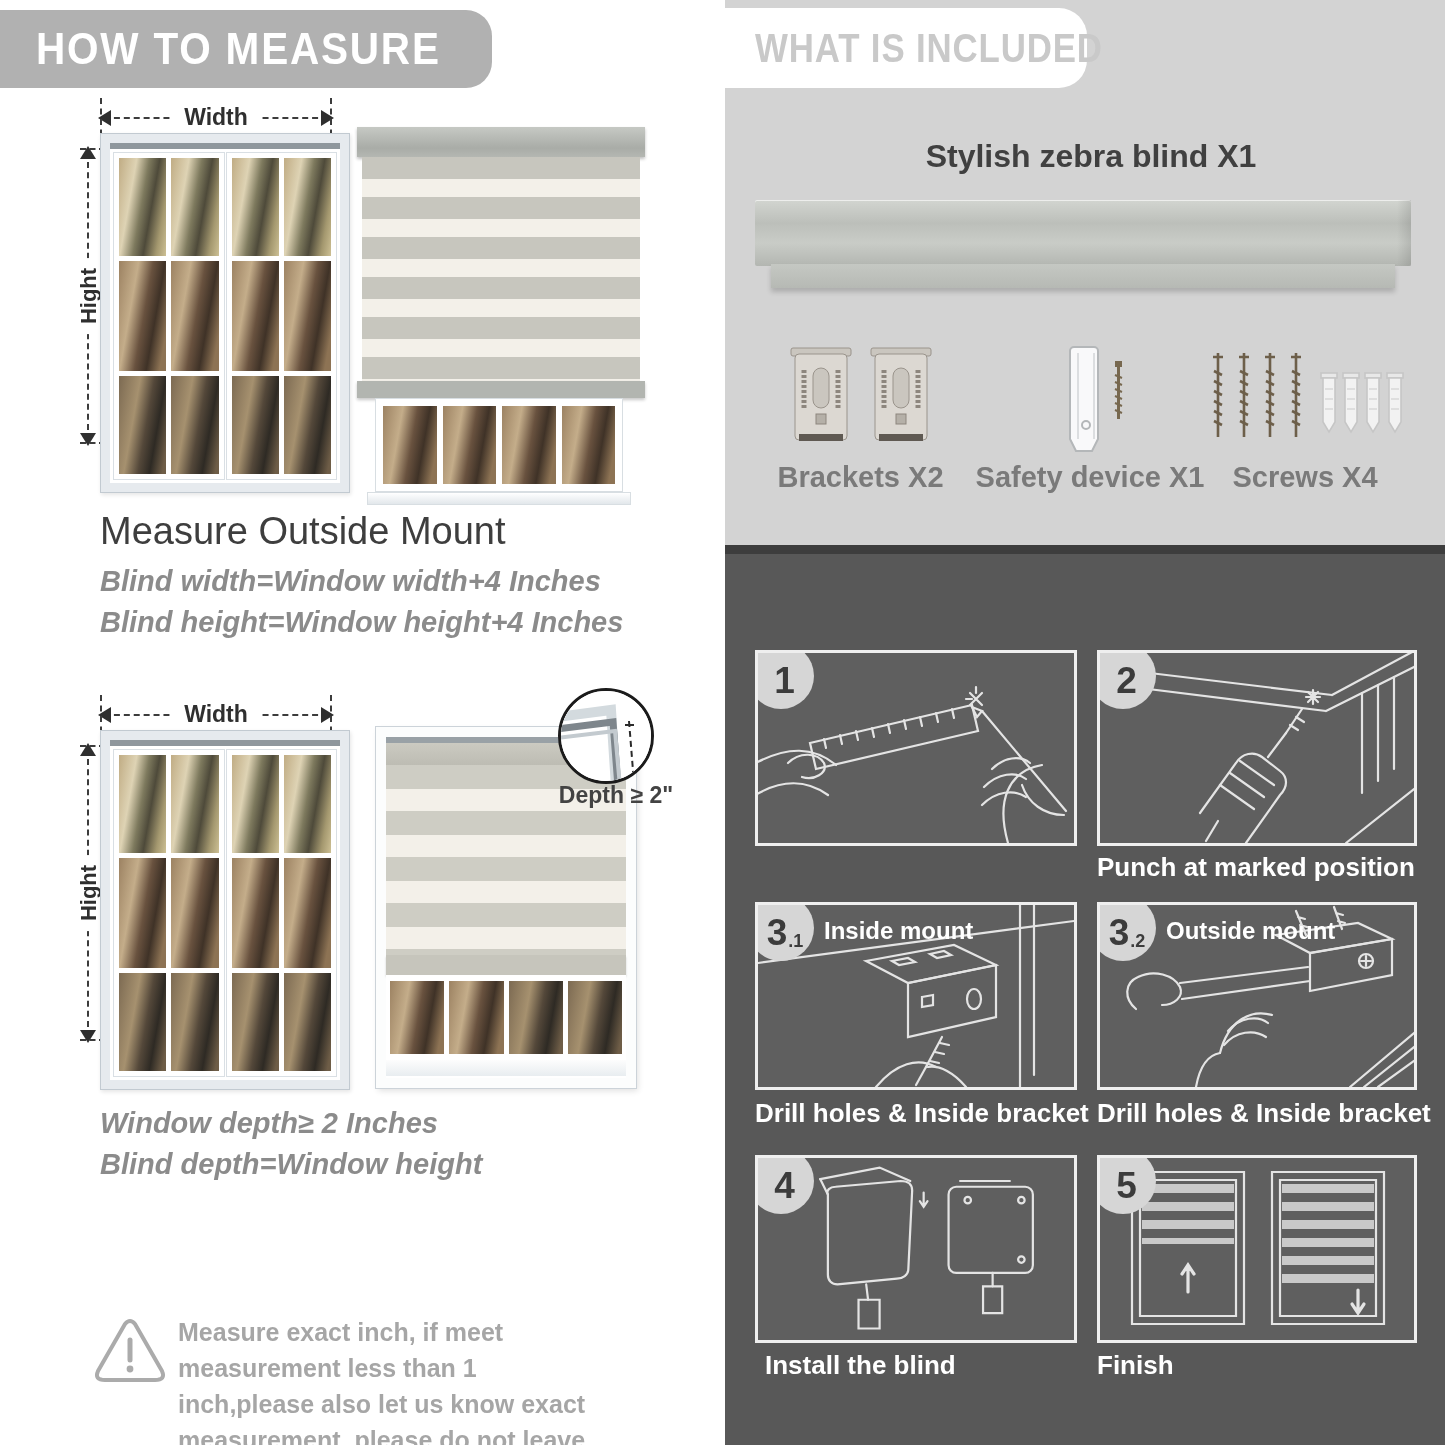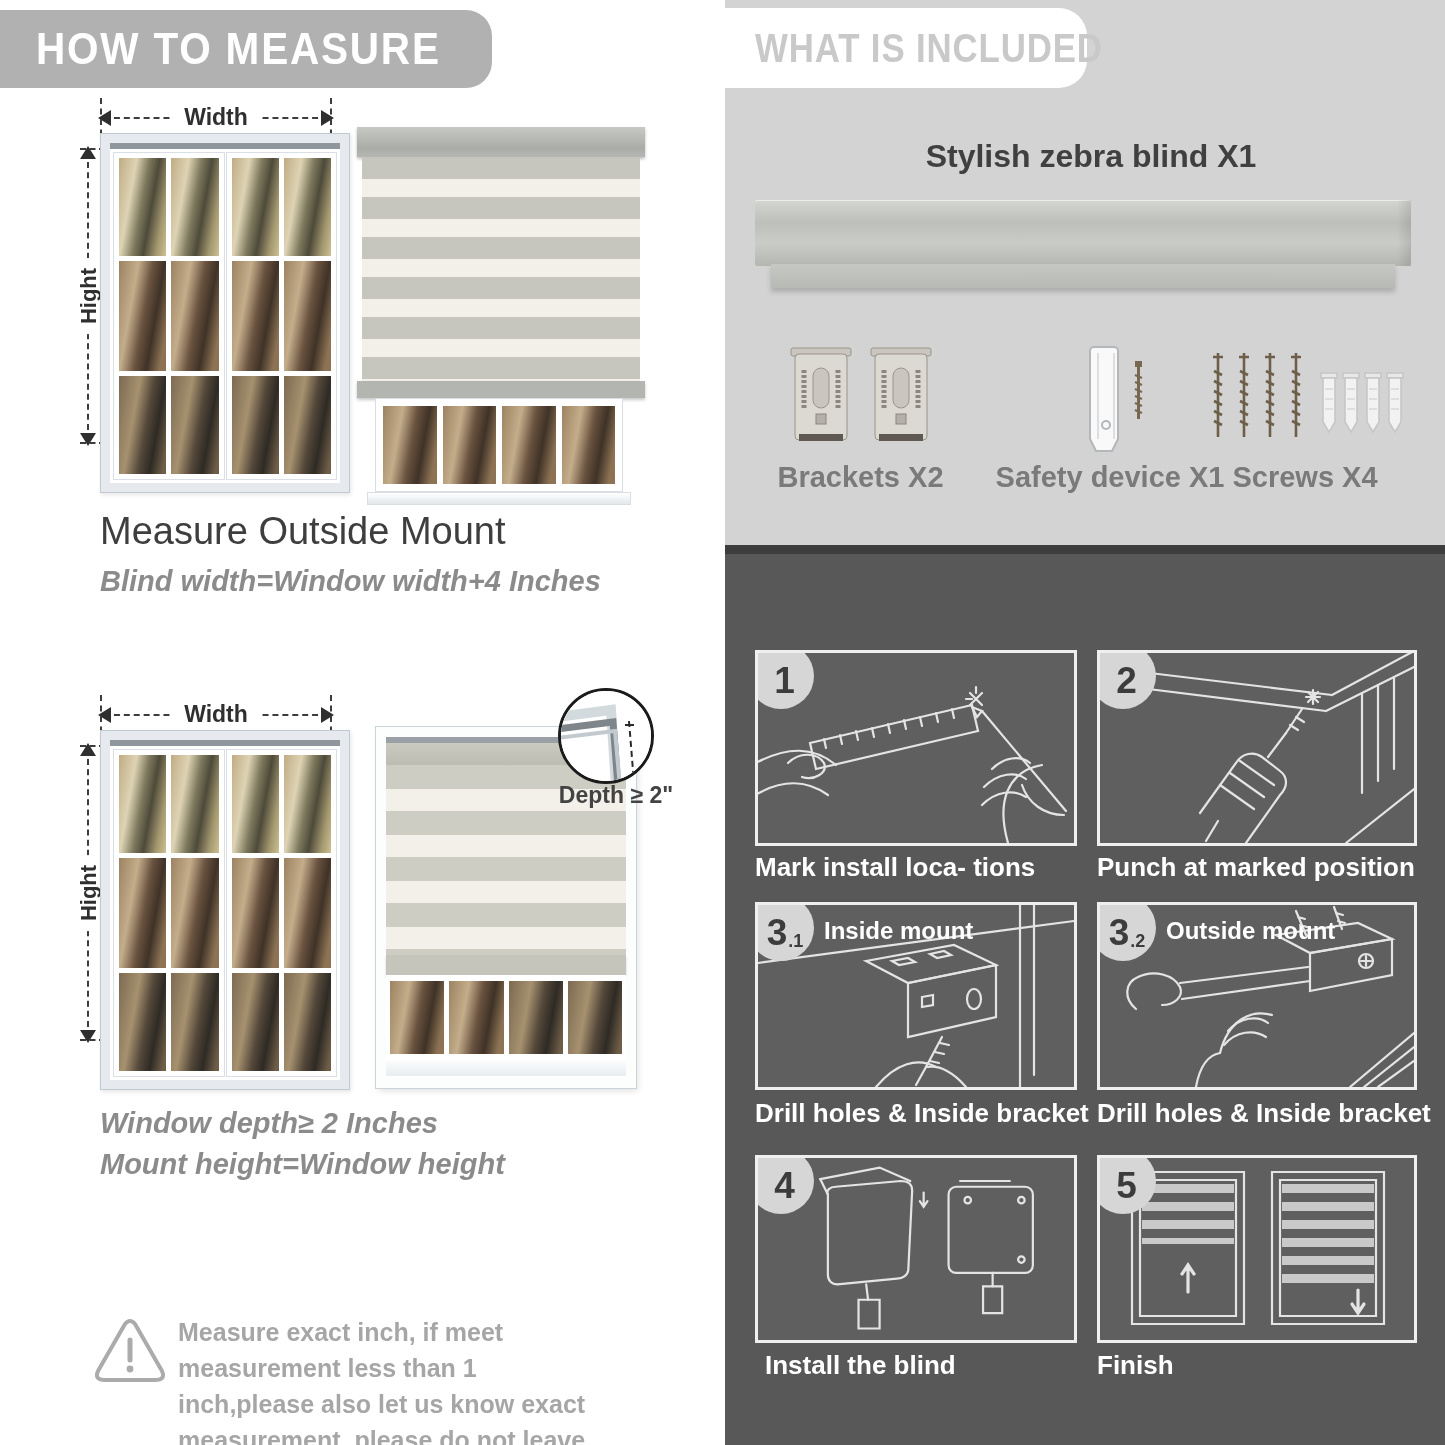--- a/index.html
+++ b/index.html
@@ -292,7 +292,7 @@
       <div class="ilabel">Brackets X2</div>
     </div>
 
-    <div class="item" style="left:255px; width:220px;margin-left:20px;">
+    <div class="item" style="left:255px; width:220px;">
       <div class="art">
         <svg viewBox="0 0 100 112" width="100" height="112">
           <path d="M34 4 h20 a4 4 0 0 1 4 4 v88 l-6 12 h-16 l-6 -12 v-88 a4 4 0 0 1 4 -4 z" fill="rgba(252,252,253,0.92)" stroke="#b4b7b9" stroke-width="2"></path>

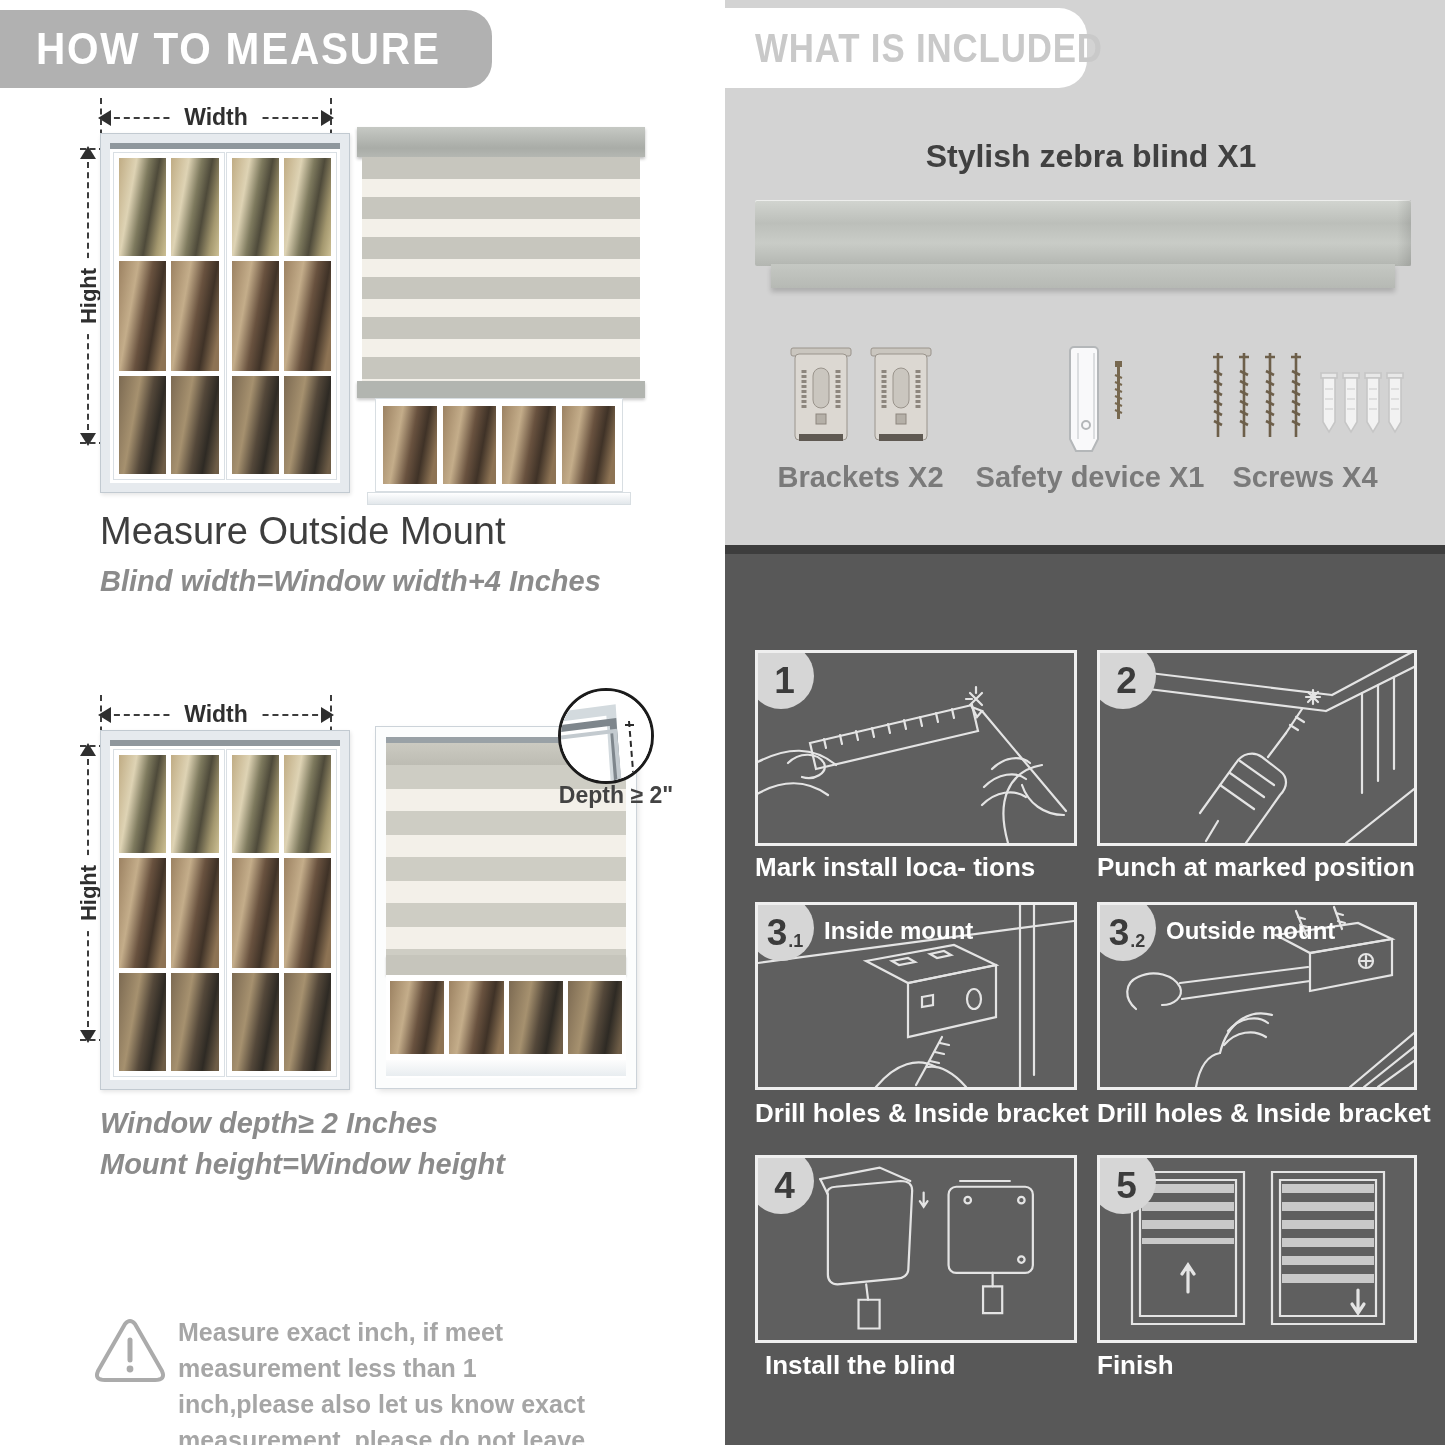--- a/index.html
+++ b/index.html
@@ -182,6 +182,7 @@
   <div class="abs" style="left:100px; top:510px; width:580px;">
     <p class="mtitle">Measure Outside Mount</p>
     <p class="mline">Blind width=Window width+4 Inches</p>
+    <p class="mline">Blind height=Window height+4 Inches</p>
   </div>
 
   <div class="harrow" style="left:100px; top:703px; width:232px;">

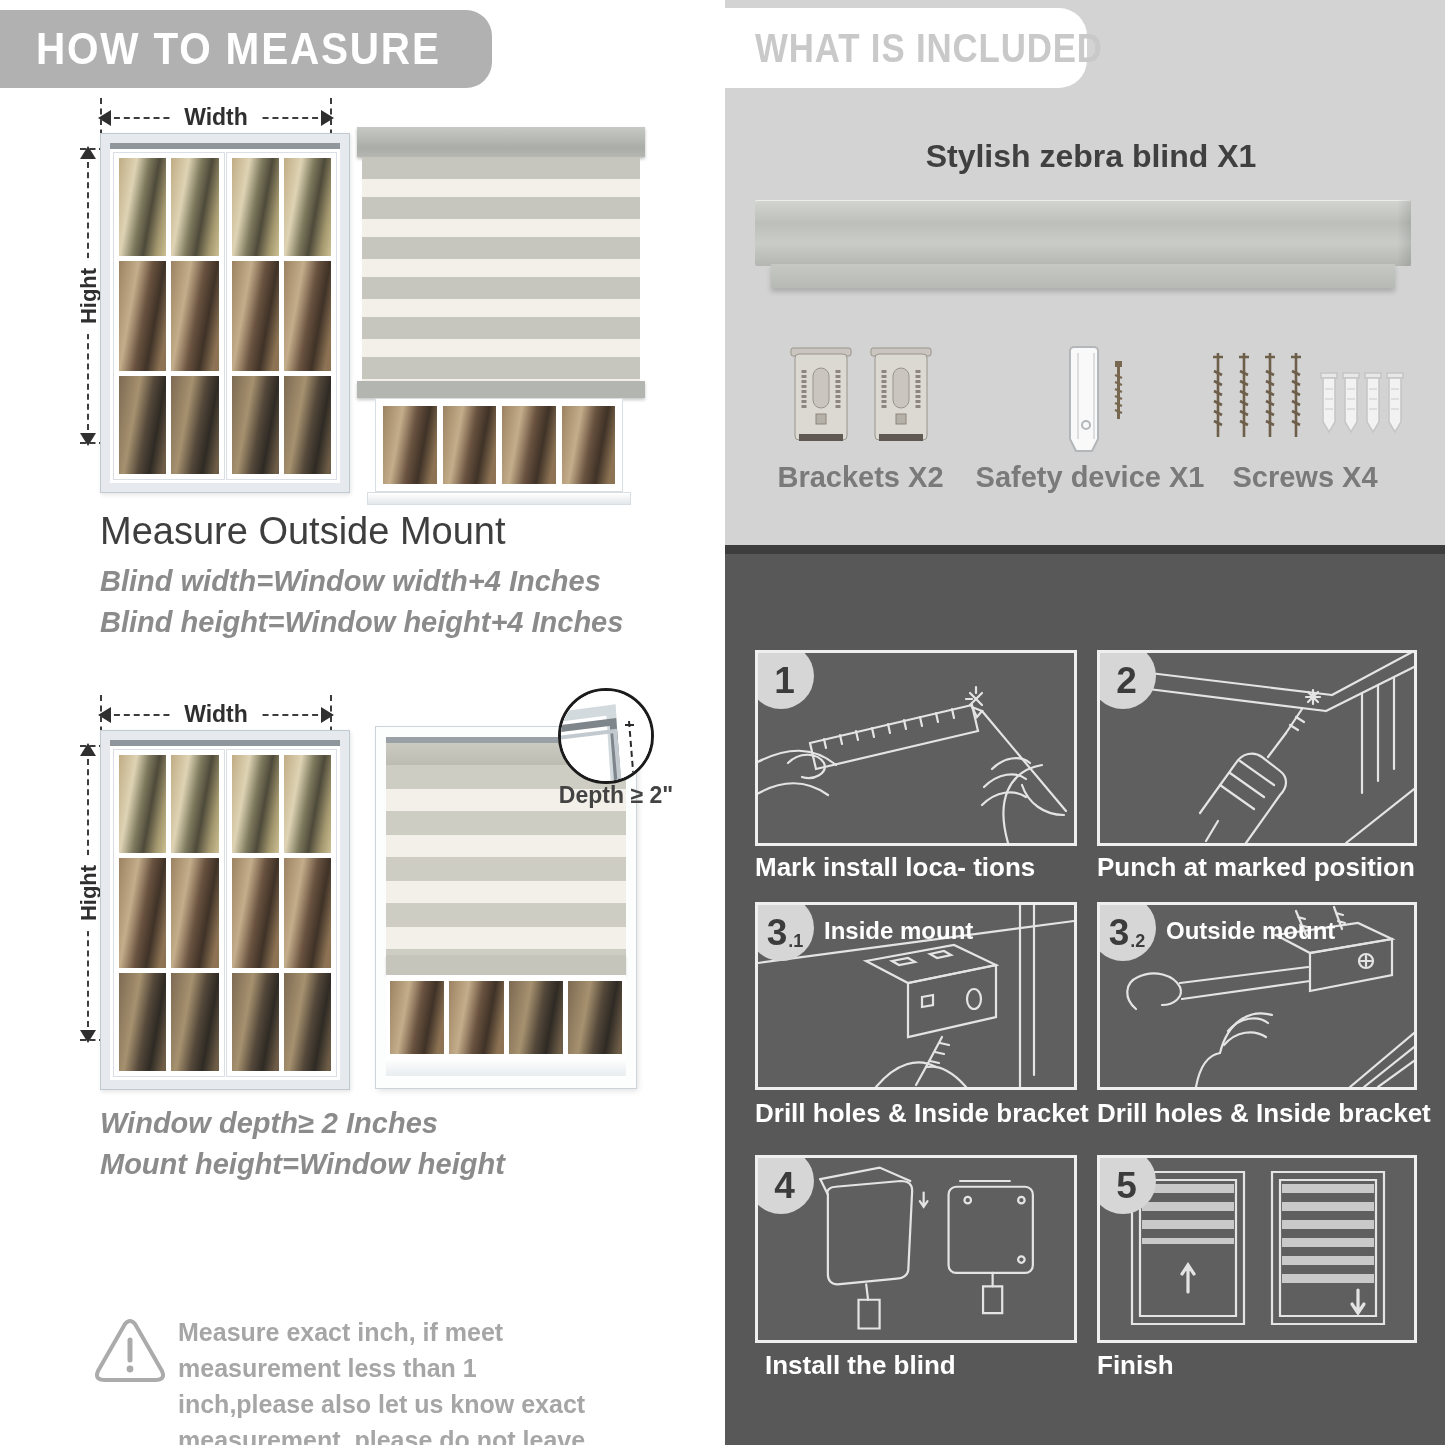--- a/index.html
+++ b/index.html
@@ -364,7 +364,6 @@
         <path d="M224 152 C238 138 256 136 268 144"></path>
       </svg>
     </div>
-    <div class="caption" style="left:30px; top:298px;">Mark install loca- tions</div>
 
     <div class="panel" style="left:372px; top:96px; width:320px; height:196px;">
       <div class="badge">

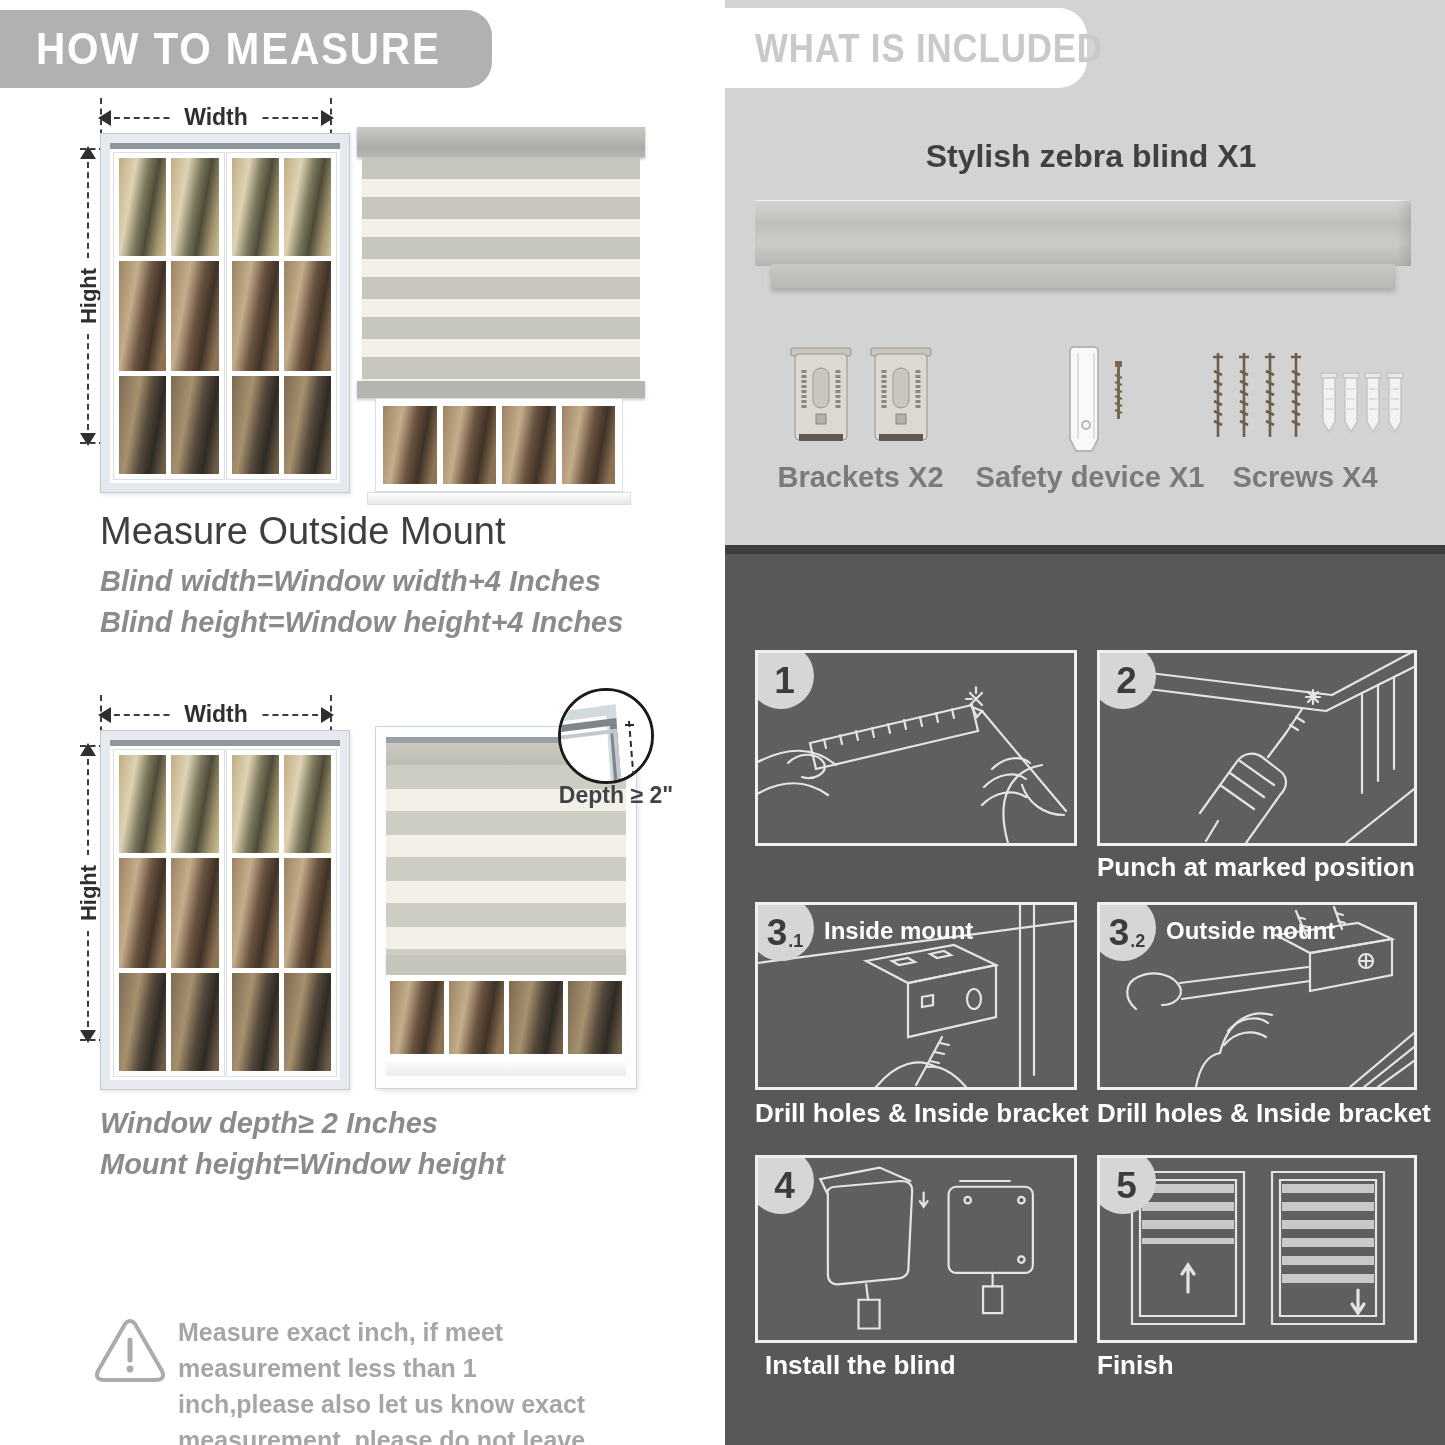--- a/index.html
+++ b/index.html
@@ -251,7 +251,7 @@
 
   <div class="abs" style="left:100px; top:1103px; width:600px;">
     <p class="mline">Window depth≥ 2 Inches</p>
-    <p class="mline">Mount height=Window height</p>
+    <p class="mline">Blind depth=Window height</p>
   </div>
 
   <div class="abs" style="left:92px; top:1316px;">

